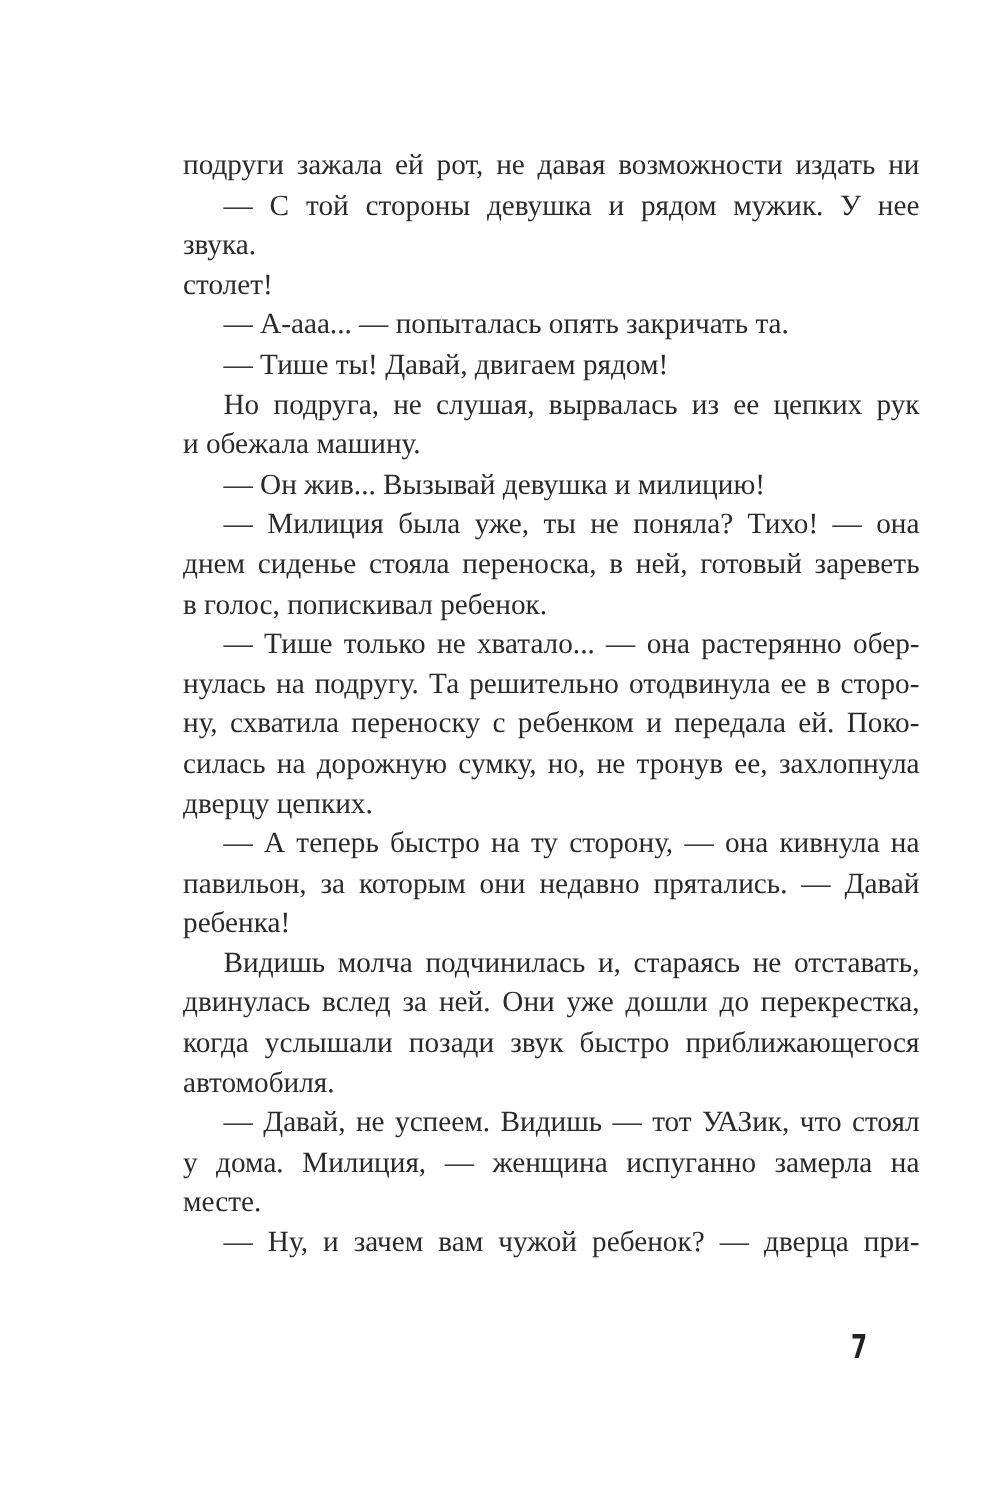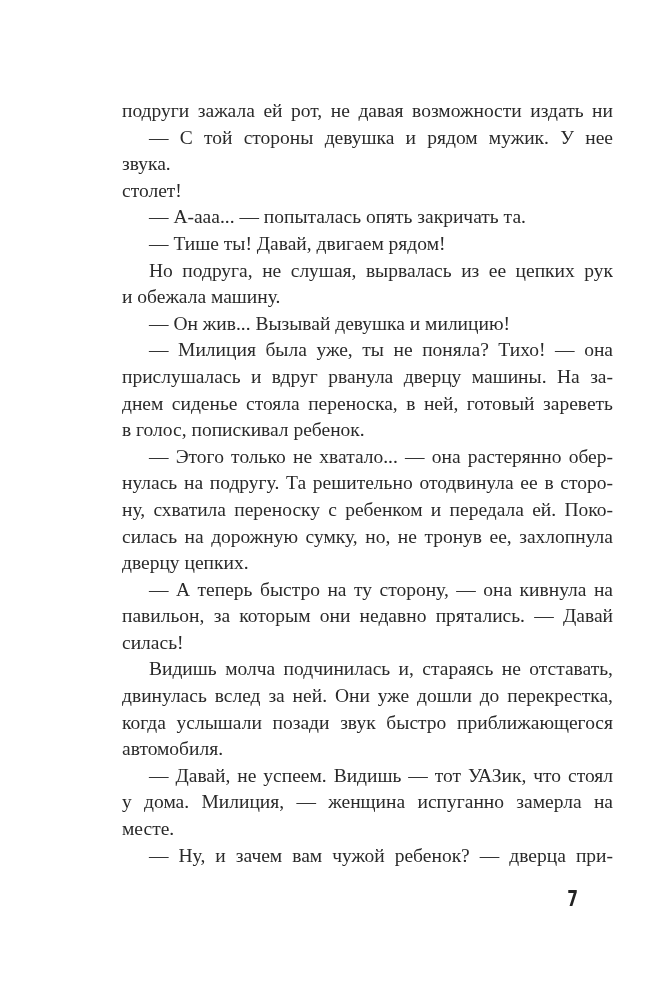--- a/index.html
+++ b/index.html
@@ -61,7 +61,6 @@
   <span class="line last">и обежала машину.</span>
   <span class="line indent last">— Он жив... Вызывай девушка и милицию!</span>
   <span class="line indent">— Милиция была уже, ты не поняла? Тихо! — она</span>
-  <span class="line">прислушалась и вдруг рванула дверцу машины. На за-</span>
   <span class="line">днем сиденье стояла переноска, в ней, готовый зареветь</span>
   <span class="line last">в голос, попискивал ребенок.</span>
   <span class="line indent">— Этого только не хватало... — она растерянно обер-</span>

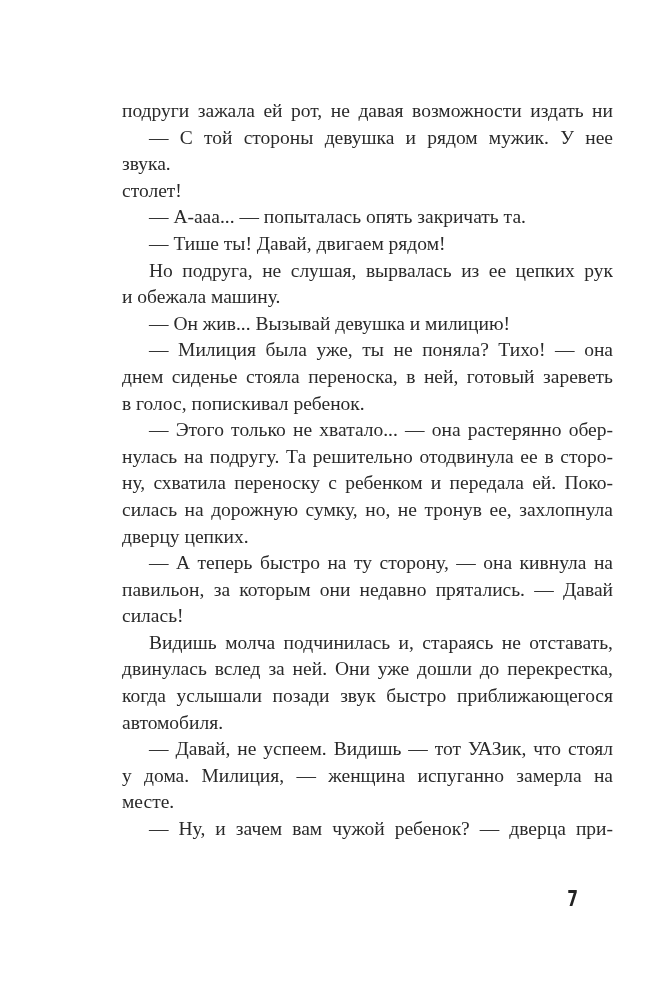--- a/index.html
+++ b/index.html
@@ -63,7 +63,7 @@
   <span class="line indent">— Милиция была уже, ты не поняла? Тихо! — она</span>
   <span class="line">днем сиденье стояла переноска, в ней, готовый зареветь</span>
   <span class="line last">в голос, попискивал ребенок.</span>
-  <span class="line indent">— Этого только не хватало... — она растерянно обер-</span>
+  <span class="line indent">— Тише только не хватало... — она растерянно обер-</span>
   <span class="line">нулась на подругу. Та решительно отодвинула ее в сторо-</span>
   <span class="line">ну, схватила переноску с ребенком и передала ей. Поко-</span>
   <span class="line">силась на дорожную сумку, но, не тронув ее, захлопнула</span>

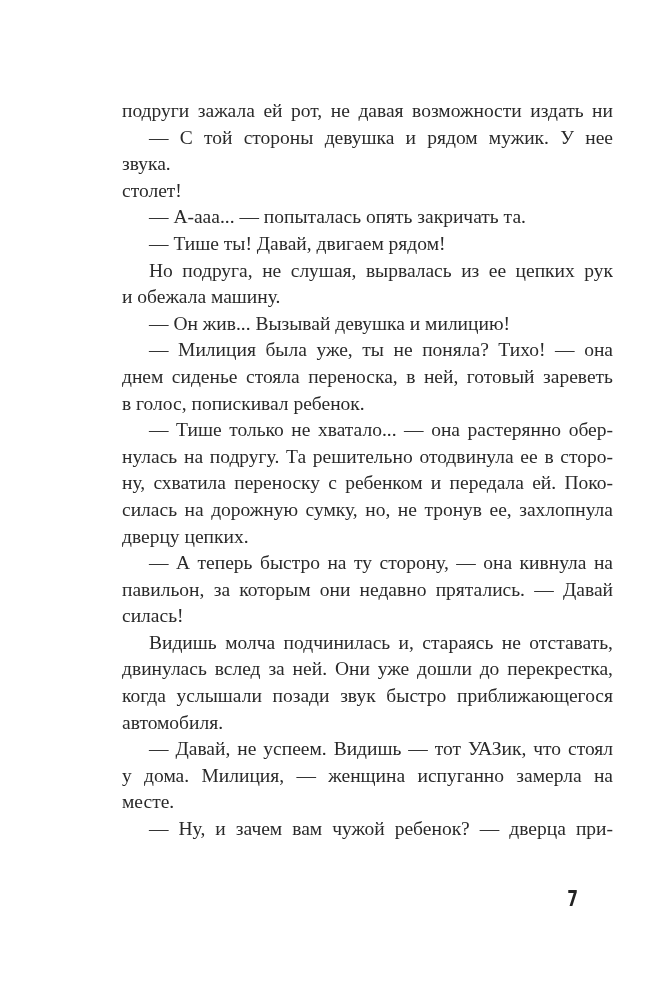--- a/index.html
+++ b/index.html
@@ -70,7 +70,7 @@
   <span class="line last">дверцу цепких.</span>
   <span class="line indent">— А теперь быстро на ту сторону, — она кивнула на</span>
   <span class="line">павильон, за которым они недавно прятались. — Давай</span>
-  <span class="line last">силась!</span>
+  <span class="line last">ребенка!</span>
   <span class="line indent">Видишь молча подчинилась и, стараясь не отставать,</span>
   <span class="line">двинулась вслед за ней. Они уже дошли до перекрестка,</span>
   <span class="line">когда услышали позади звук быстро приближающегося</span>

